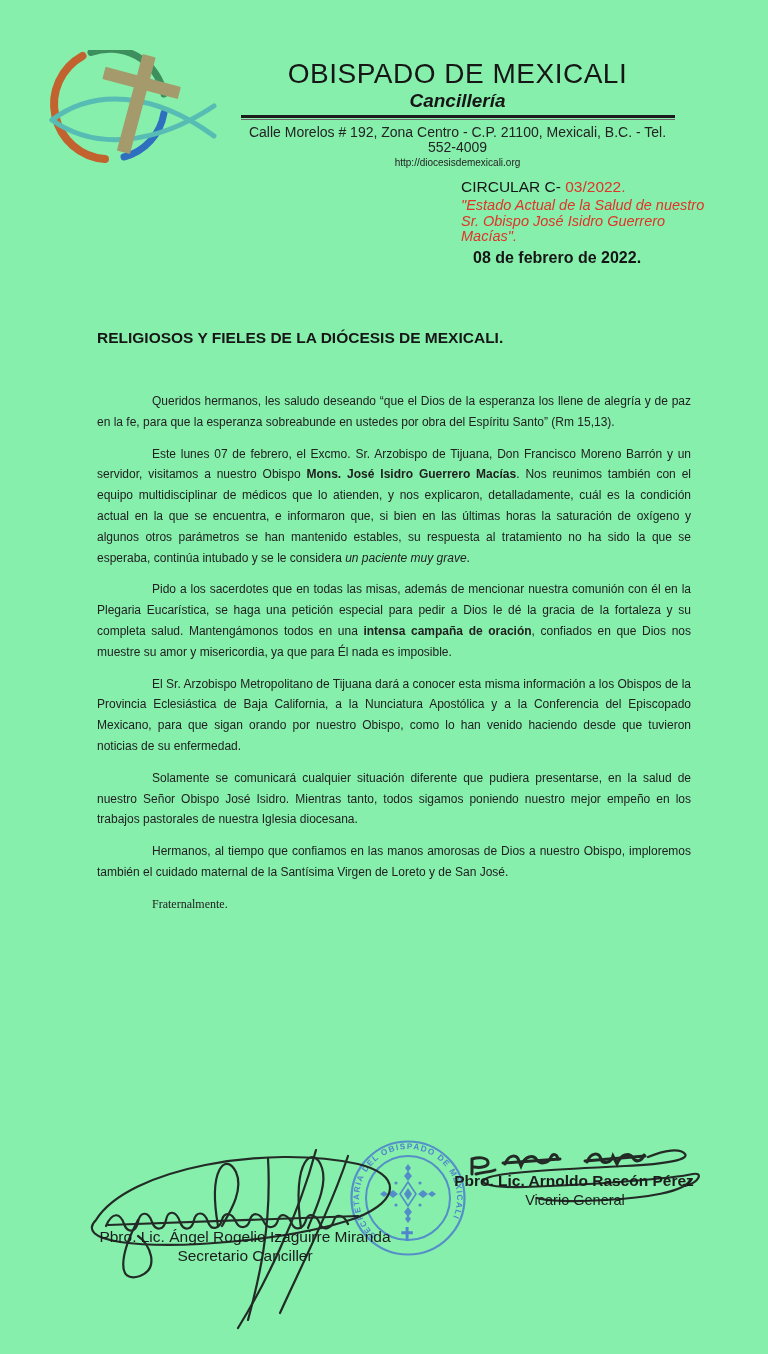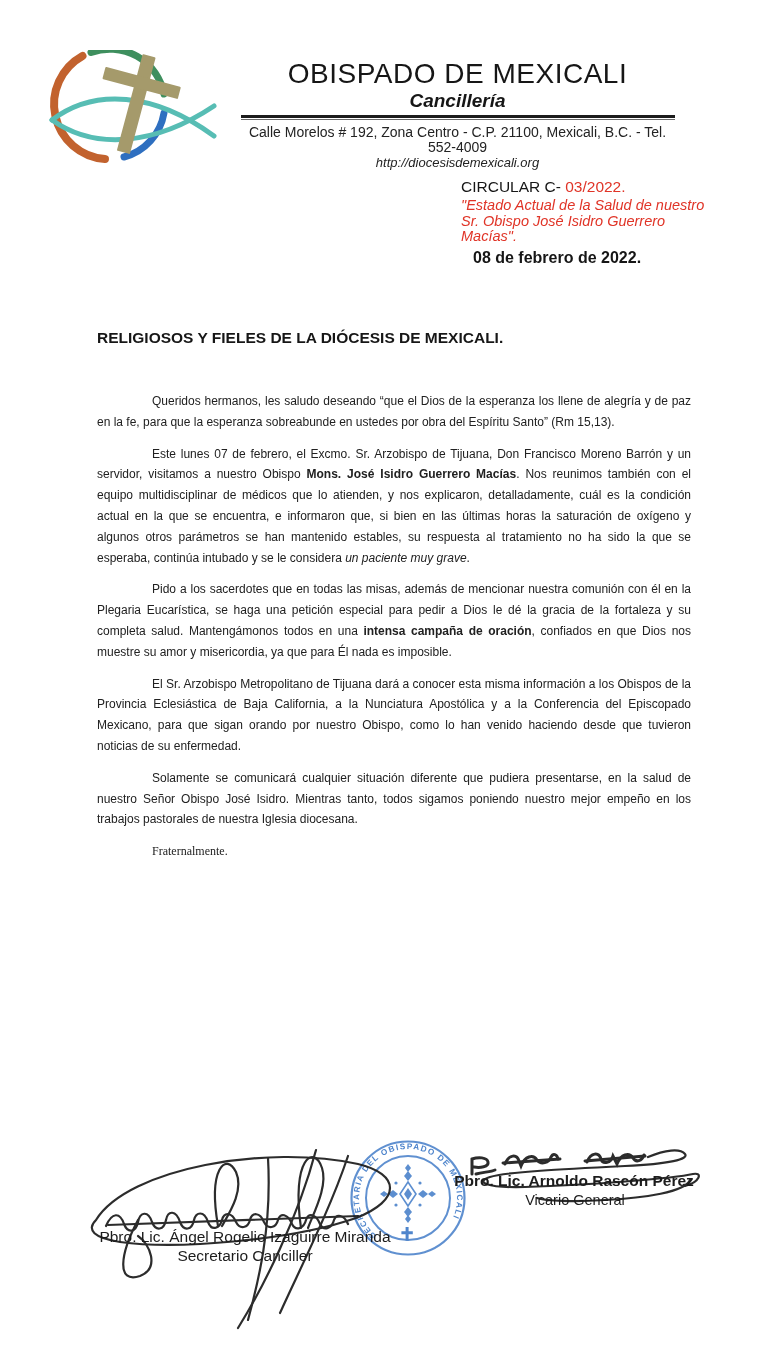--- a/index.html
+++ b/index.html
@@ -4,7 +4,7 @@
 <style>
   html,body{margin:0;padding:0;background:#e9e9e9;}
   .page{
-    position:relative;width:768px;height:1354px;background:#ffffff;
+    position:relative;width:768px;height:1354px;background:#86efac;
     margin:0 auto;overflow:hidden;
     font-family:"Liberation Sans", sans-serif;color:#1e1e1e;
   }

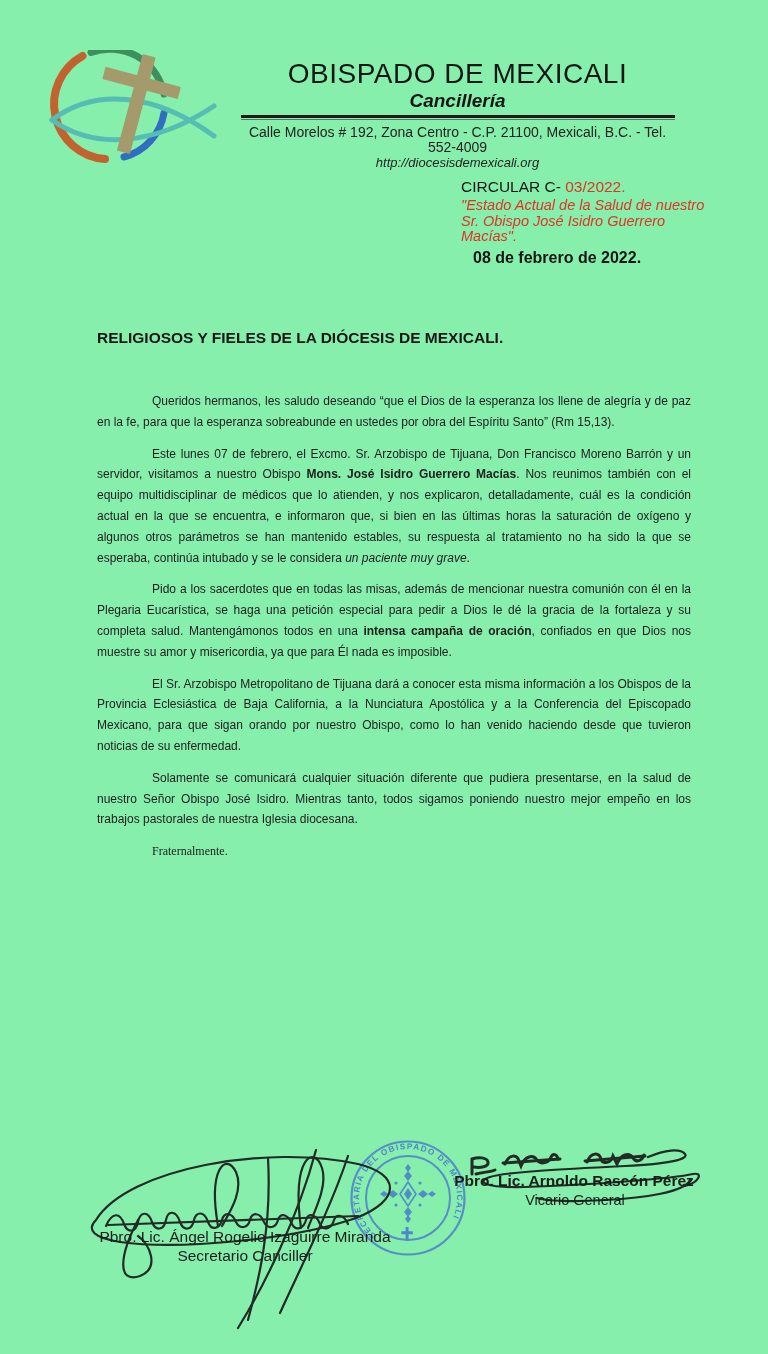--- a/index.html
+++ b/index.html
@@ -15,7 +15,7 @@
   .org-dept{font-size:19px;line-height:21px;font-weight:bold;font-style:italic;color:#161616;}
   .org-rule{width:434px;margin:4px auto 5px auto;border-top:3px solid #1c1c1c;border-bottom:1px solid #6a6a6a;height:1px;}
   .org-addr{font-size:14px;line-height:15px;color:#232323;}
-  .org-web{font-size:13px;line-height:15px;color:#232323;font-style:italic;}
+  .org-web{font-size:10px;line-height:15px;color:#232323;}
   
   .reference{position:absolute;left:461px;top:177px;width:254px;}
   .ref-line{font-size:15.5px;font-weight:normal;line-height:19px;color:#161616;}

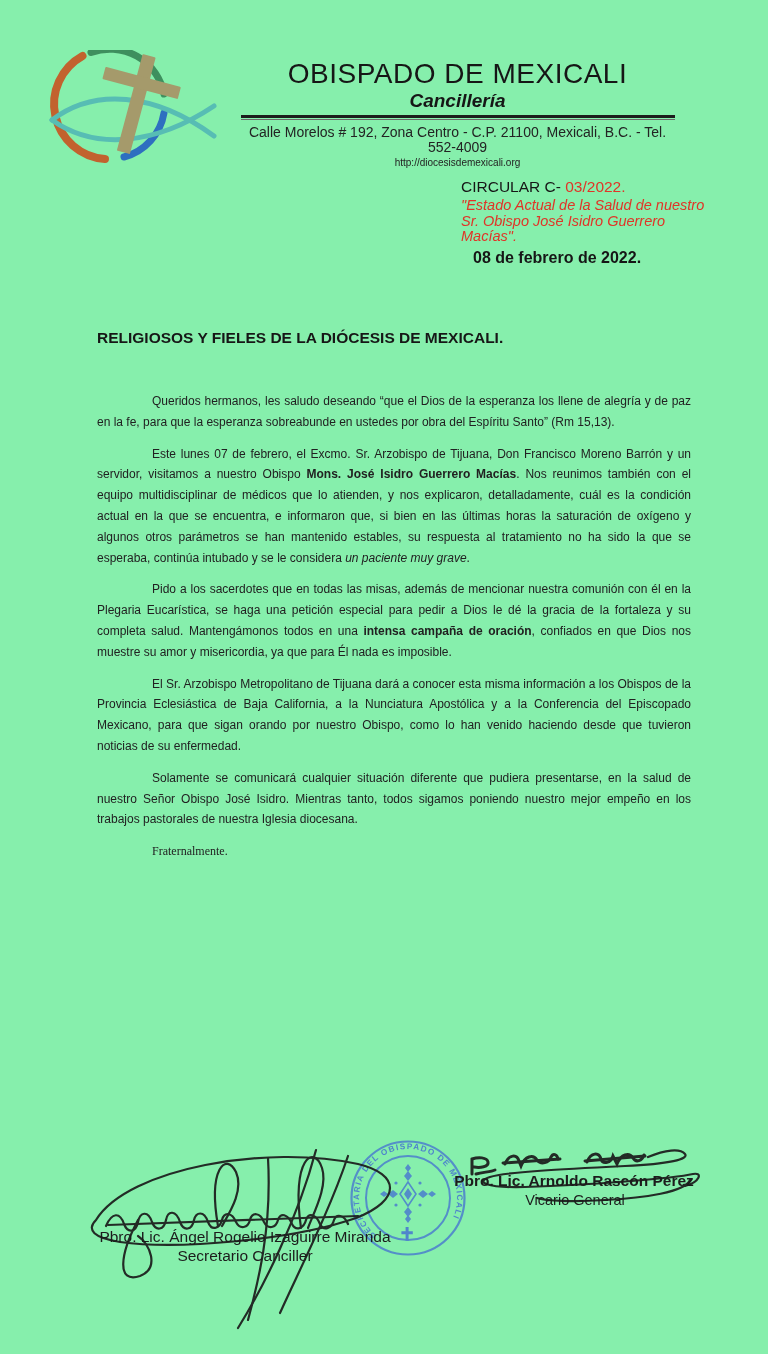--- a/index.html
+++ b/index.html
@@ -89,6 +89,7 @@
         <p class="para"><span>Pido a los sacerdotes que en todas las misas, además de mencionar nuestra comunión con él en la Plegaria Eucarística, se haga una petición especial para pedir a Dios le dé la gracia de la fortaleza y su completa salud. Mantengámonos todos en una </span><span class="b">intensa campaña de oración</span><span>, confiados en que Dios nos muestre su amor y misericordia, ya que para Él nada es imposible.</span></p>
         <p class="para"><span>El Sr. Arzobispo Metropolitano de Tijuana dará a conocer esta misma información a los Obispos de la Provincia Eclesiástica de Baja California, a la Nunciatura Apostólica y a la Conferencia del Episcopado Mexicano, para que sigan orando por nuestro Obispo, como lo han venido haciendo desde que tuvieron noticias de su enfermedad.</span></p>
         <p class="para"><span>Solamente se comunicará cualquier situación diferente que pudiera presentarse, en la salud de nuestro Señor Obispo José Isidro. Mientras tanto, todos sigamos poniendo nuestro mejor empeño en los trabajos pastorales de nuestra Iglesia diocesana.</span></p>
+        <p class="para"><span>Hermanos, al tiempo que confiamos en las manos amorosas de Dios a nuestro Obispo, imploremos también el cuidado maternal de la Santísima Virgen de Loreto y de San José.</span></p>
       </div>
     <p class="closing">Fraternalmente.</p>
   </div>

